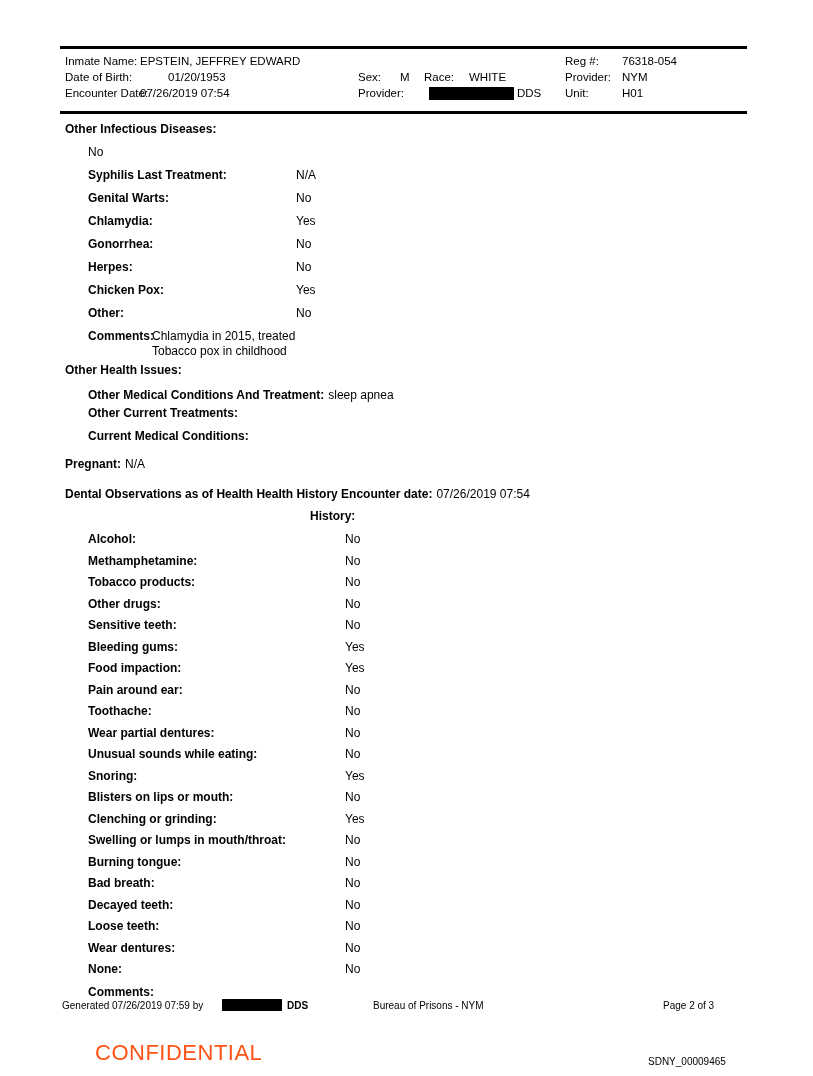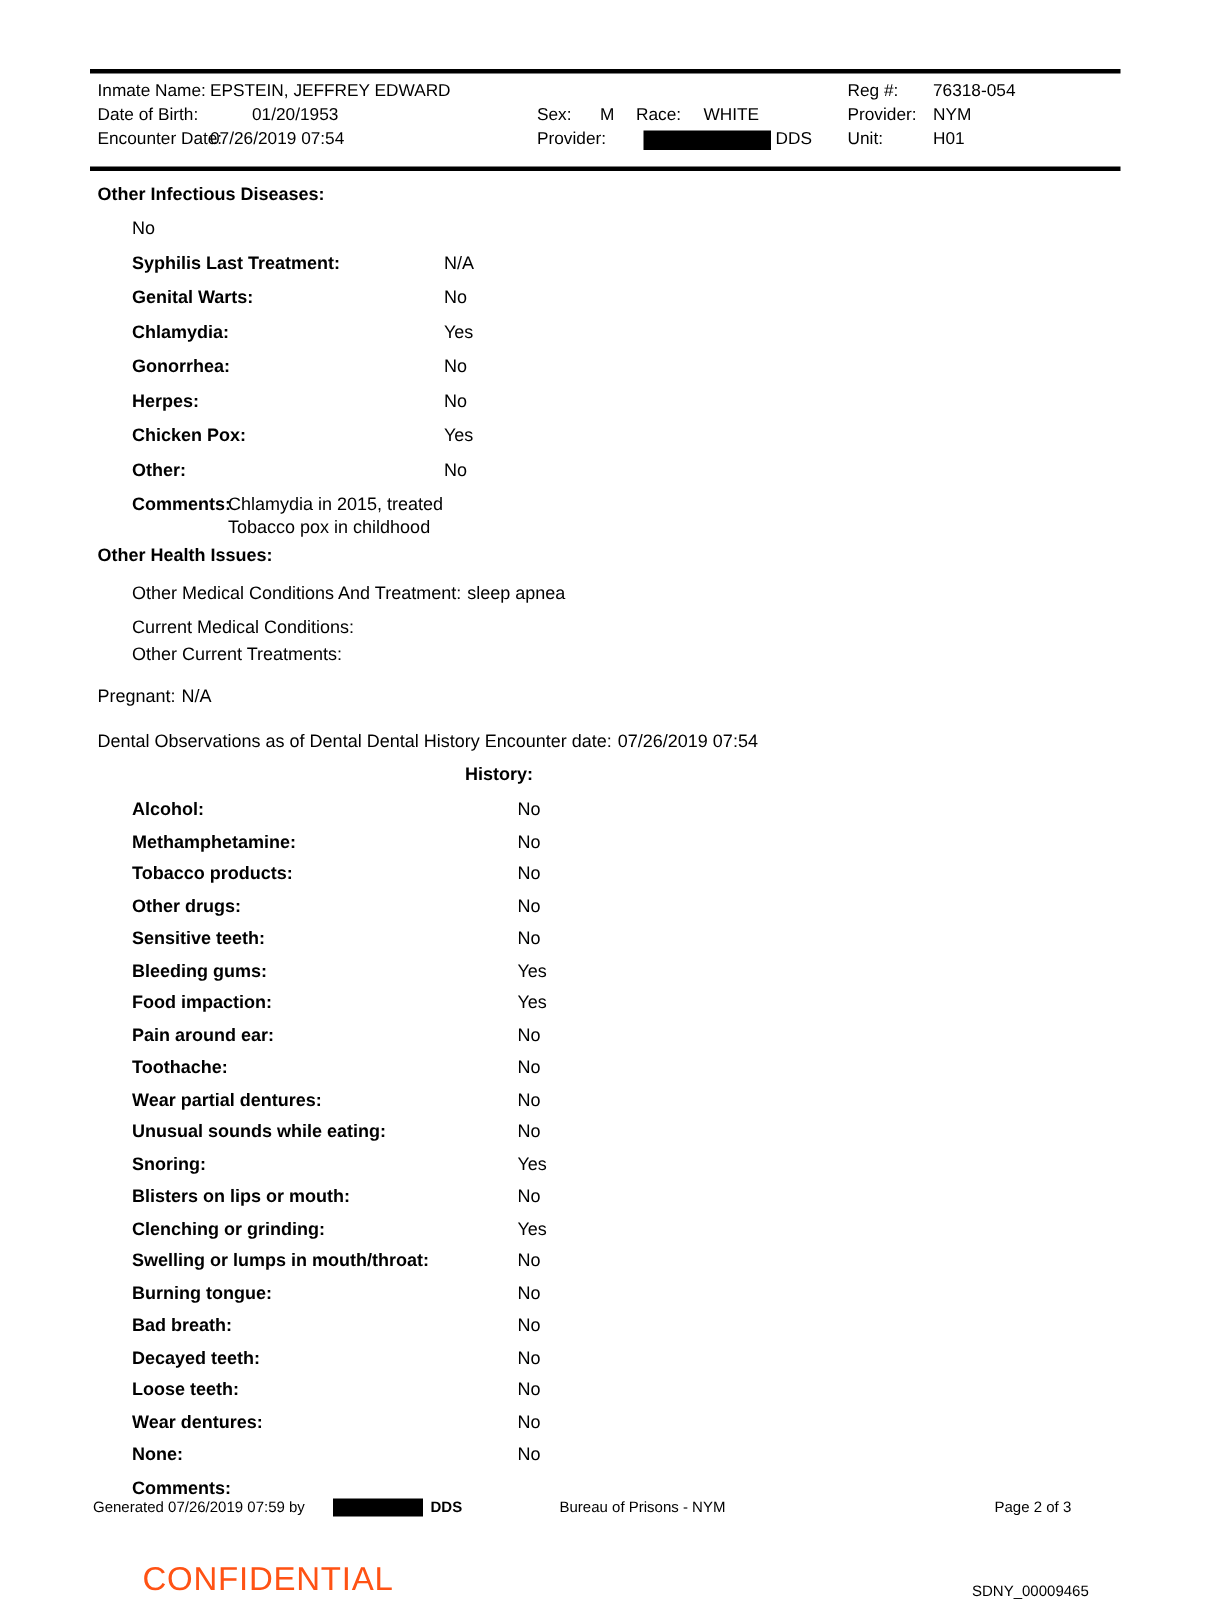--- a/index.html
+++ b/index.html
@@ -23,7 +23,7 @@
   .redact-footer { left:222px; top:999px; width:60px; height:12px; }
 
   .body { position:absolute; left:65px; top:122px; width:690px; line-height:14px; }
-  .b { font-weight:normal;margin-top:48px; }
+  .b { font-weight:bold;margin-top:48px; }
   .sec-title { font-weight:bold; }
   .rows { }
   .rows-inf { margin-top:9px; }

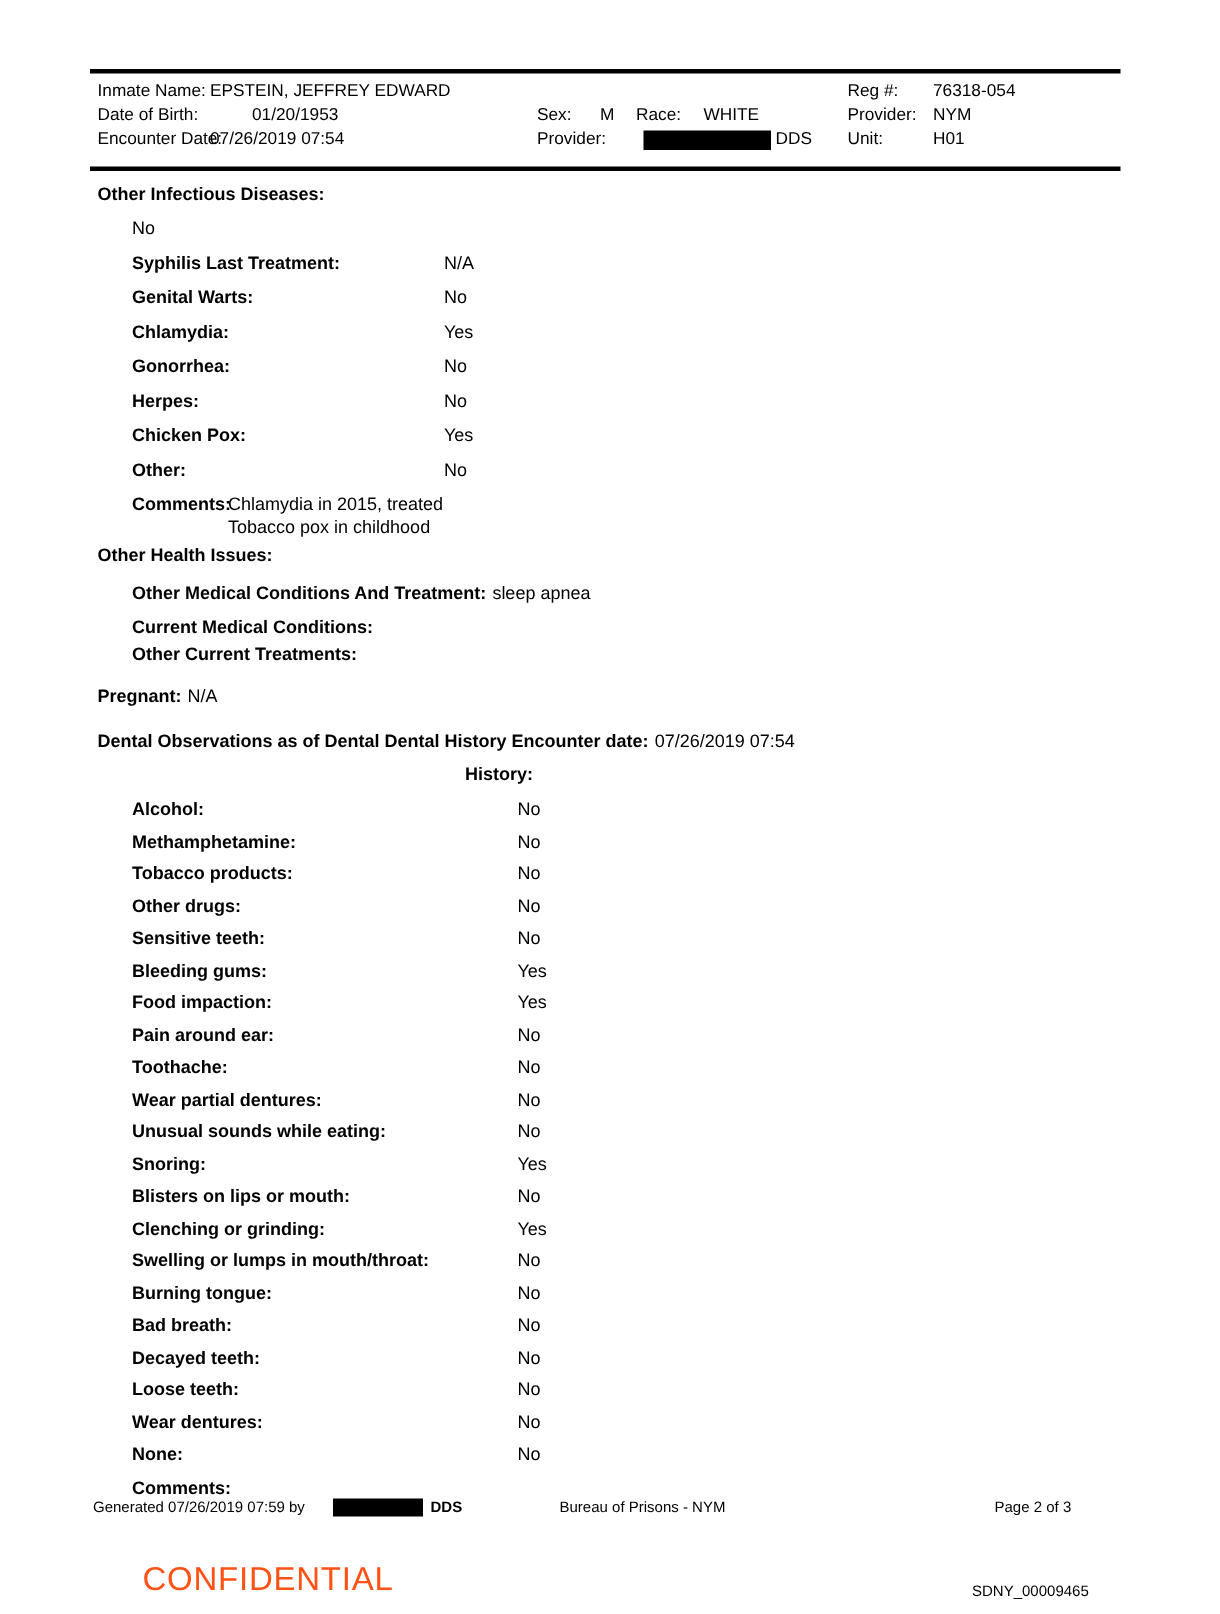--- a/index.html
+++ b/index.html
@@ -143,11 +143,11 @@
     <div class="inline-row row-conditions">
       <span class="b">Other Medical Conditions And Treatment:</span><span class="gap"></span><span>sleep apnea</span>
     </div>
+    <div class="inline-row row-currtx">
+      <span class="b">Other Current Treatments:</span>
+    </div>
     <div class="inline-row row-currcond">
       <span class="b">Current Medical Conditions:</span>
-    </div>
-    <div class="inline-row row-currtx">
-      <span class="b">Other Current Treatments:</span>
     </div>
 
     <div class="row-pregnant">

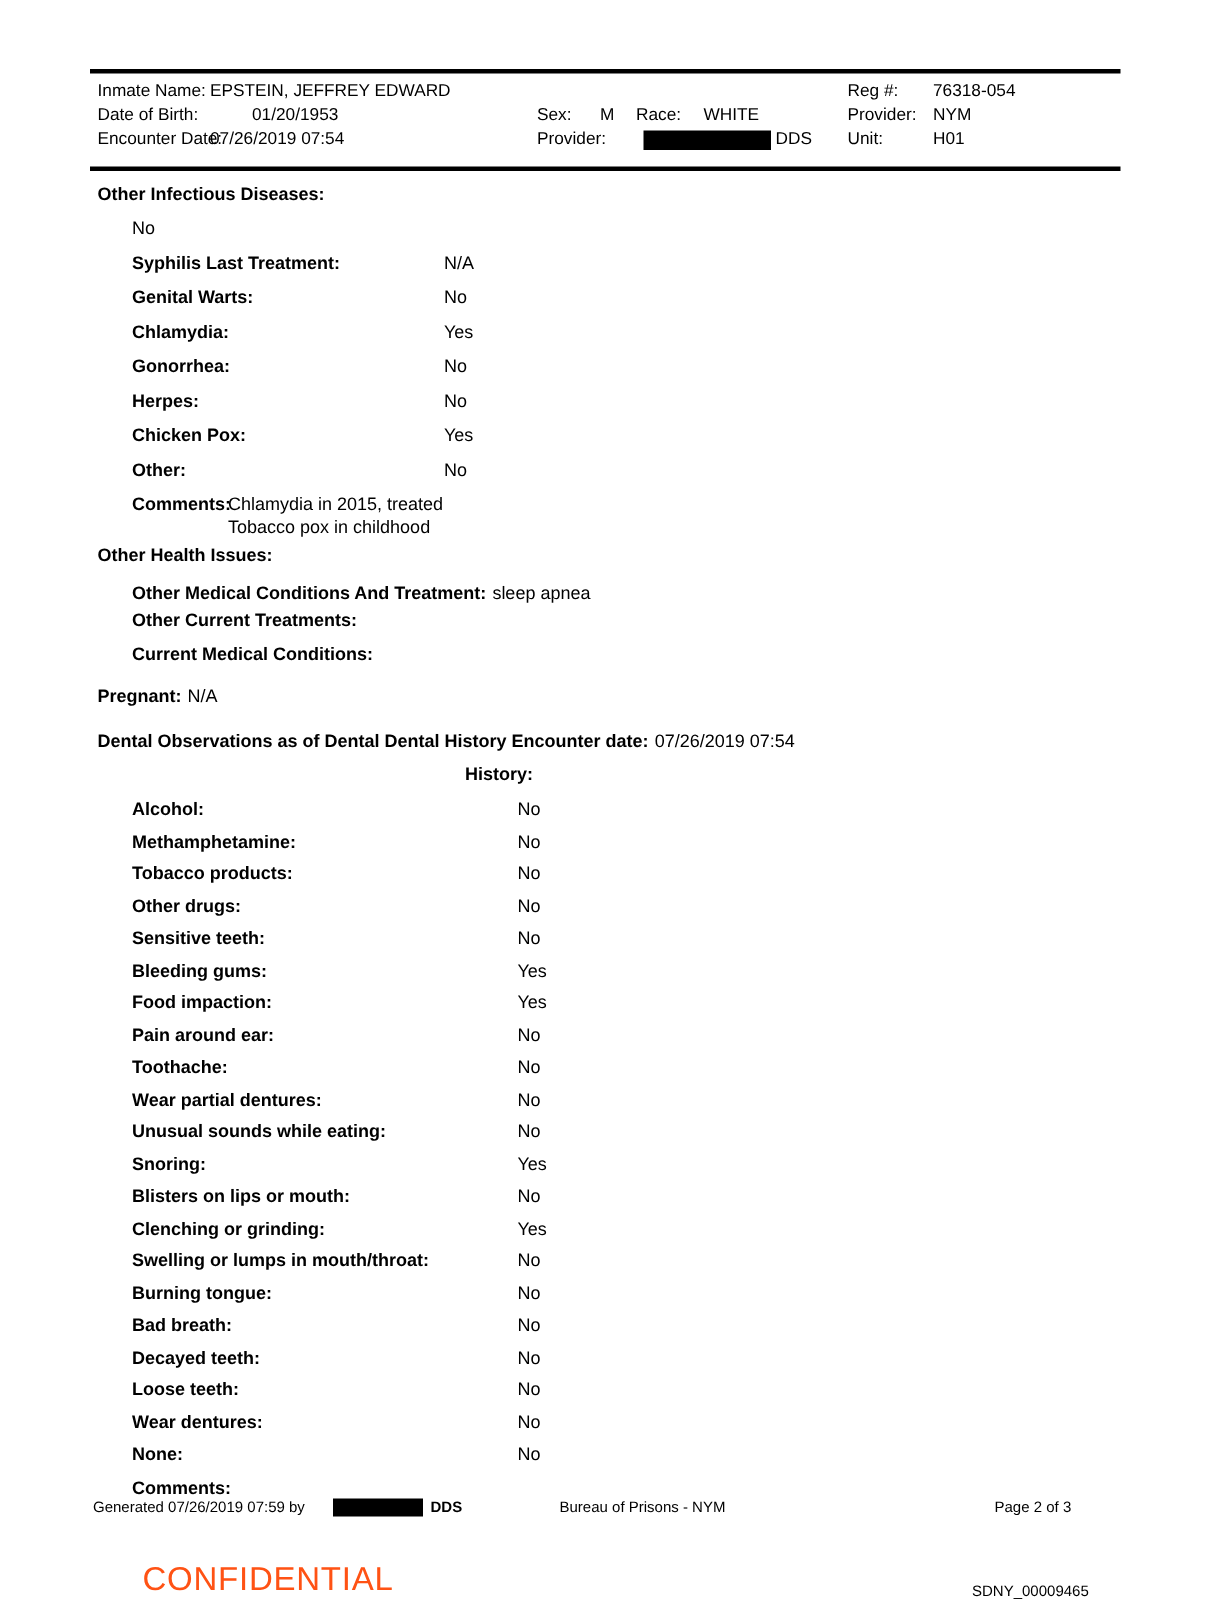--- a/index.html
+++ b/index.html
@@ -155,7 +155,7 @@
     </div>
 
     <div class="row-dental-title">
-      <span class="b">Dental Observations as of Dental Dental History Encounter date:</span><span class="gap"></span><span>07/26/2019 07:54</span>
+      <span class="b">Dental Observations as of Health Health History Encounter date:</span><span class="gap"></span><span>07/26/2019 07:54</span>
     </div>
 
     <div class="row-history">History:</div>

